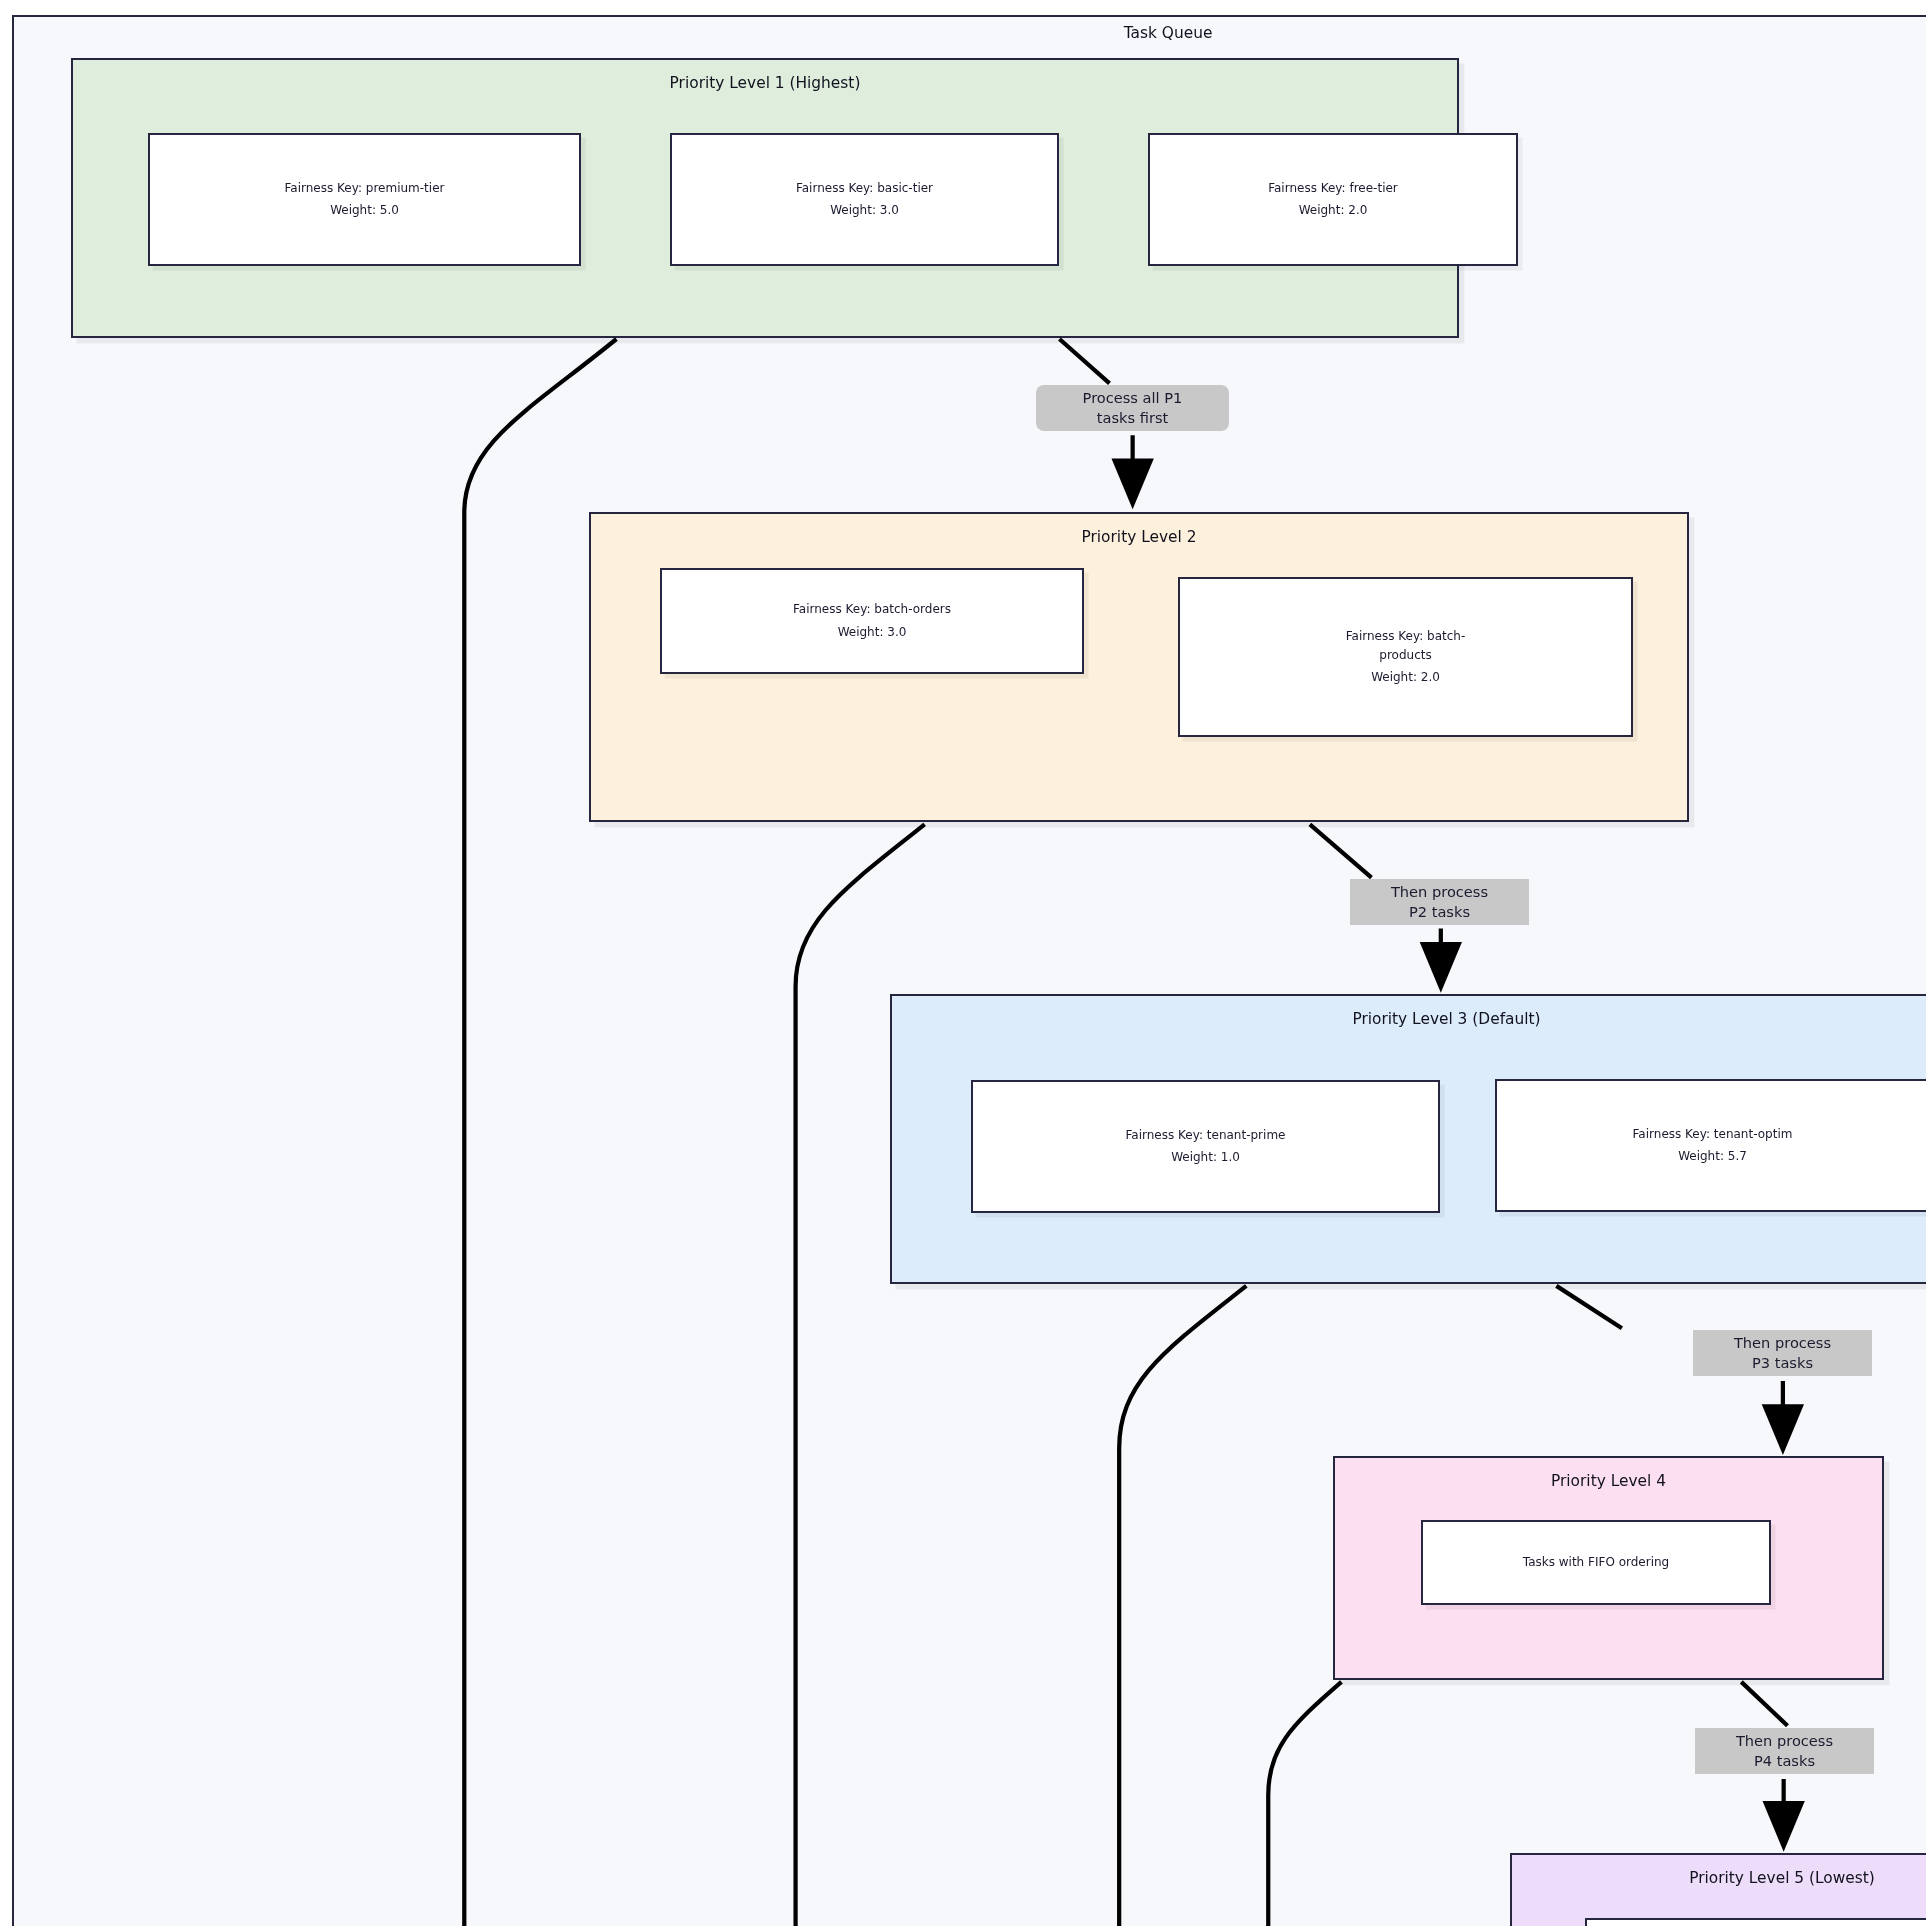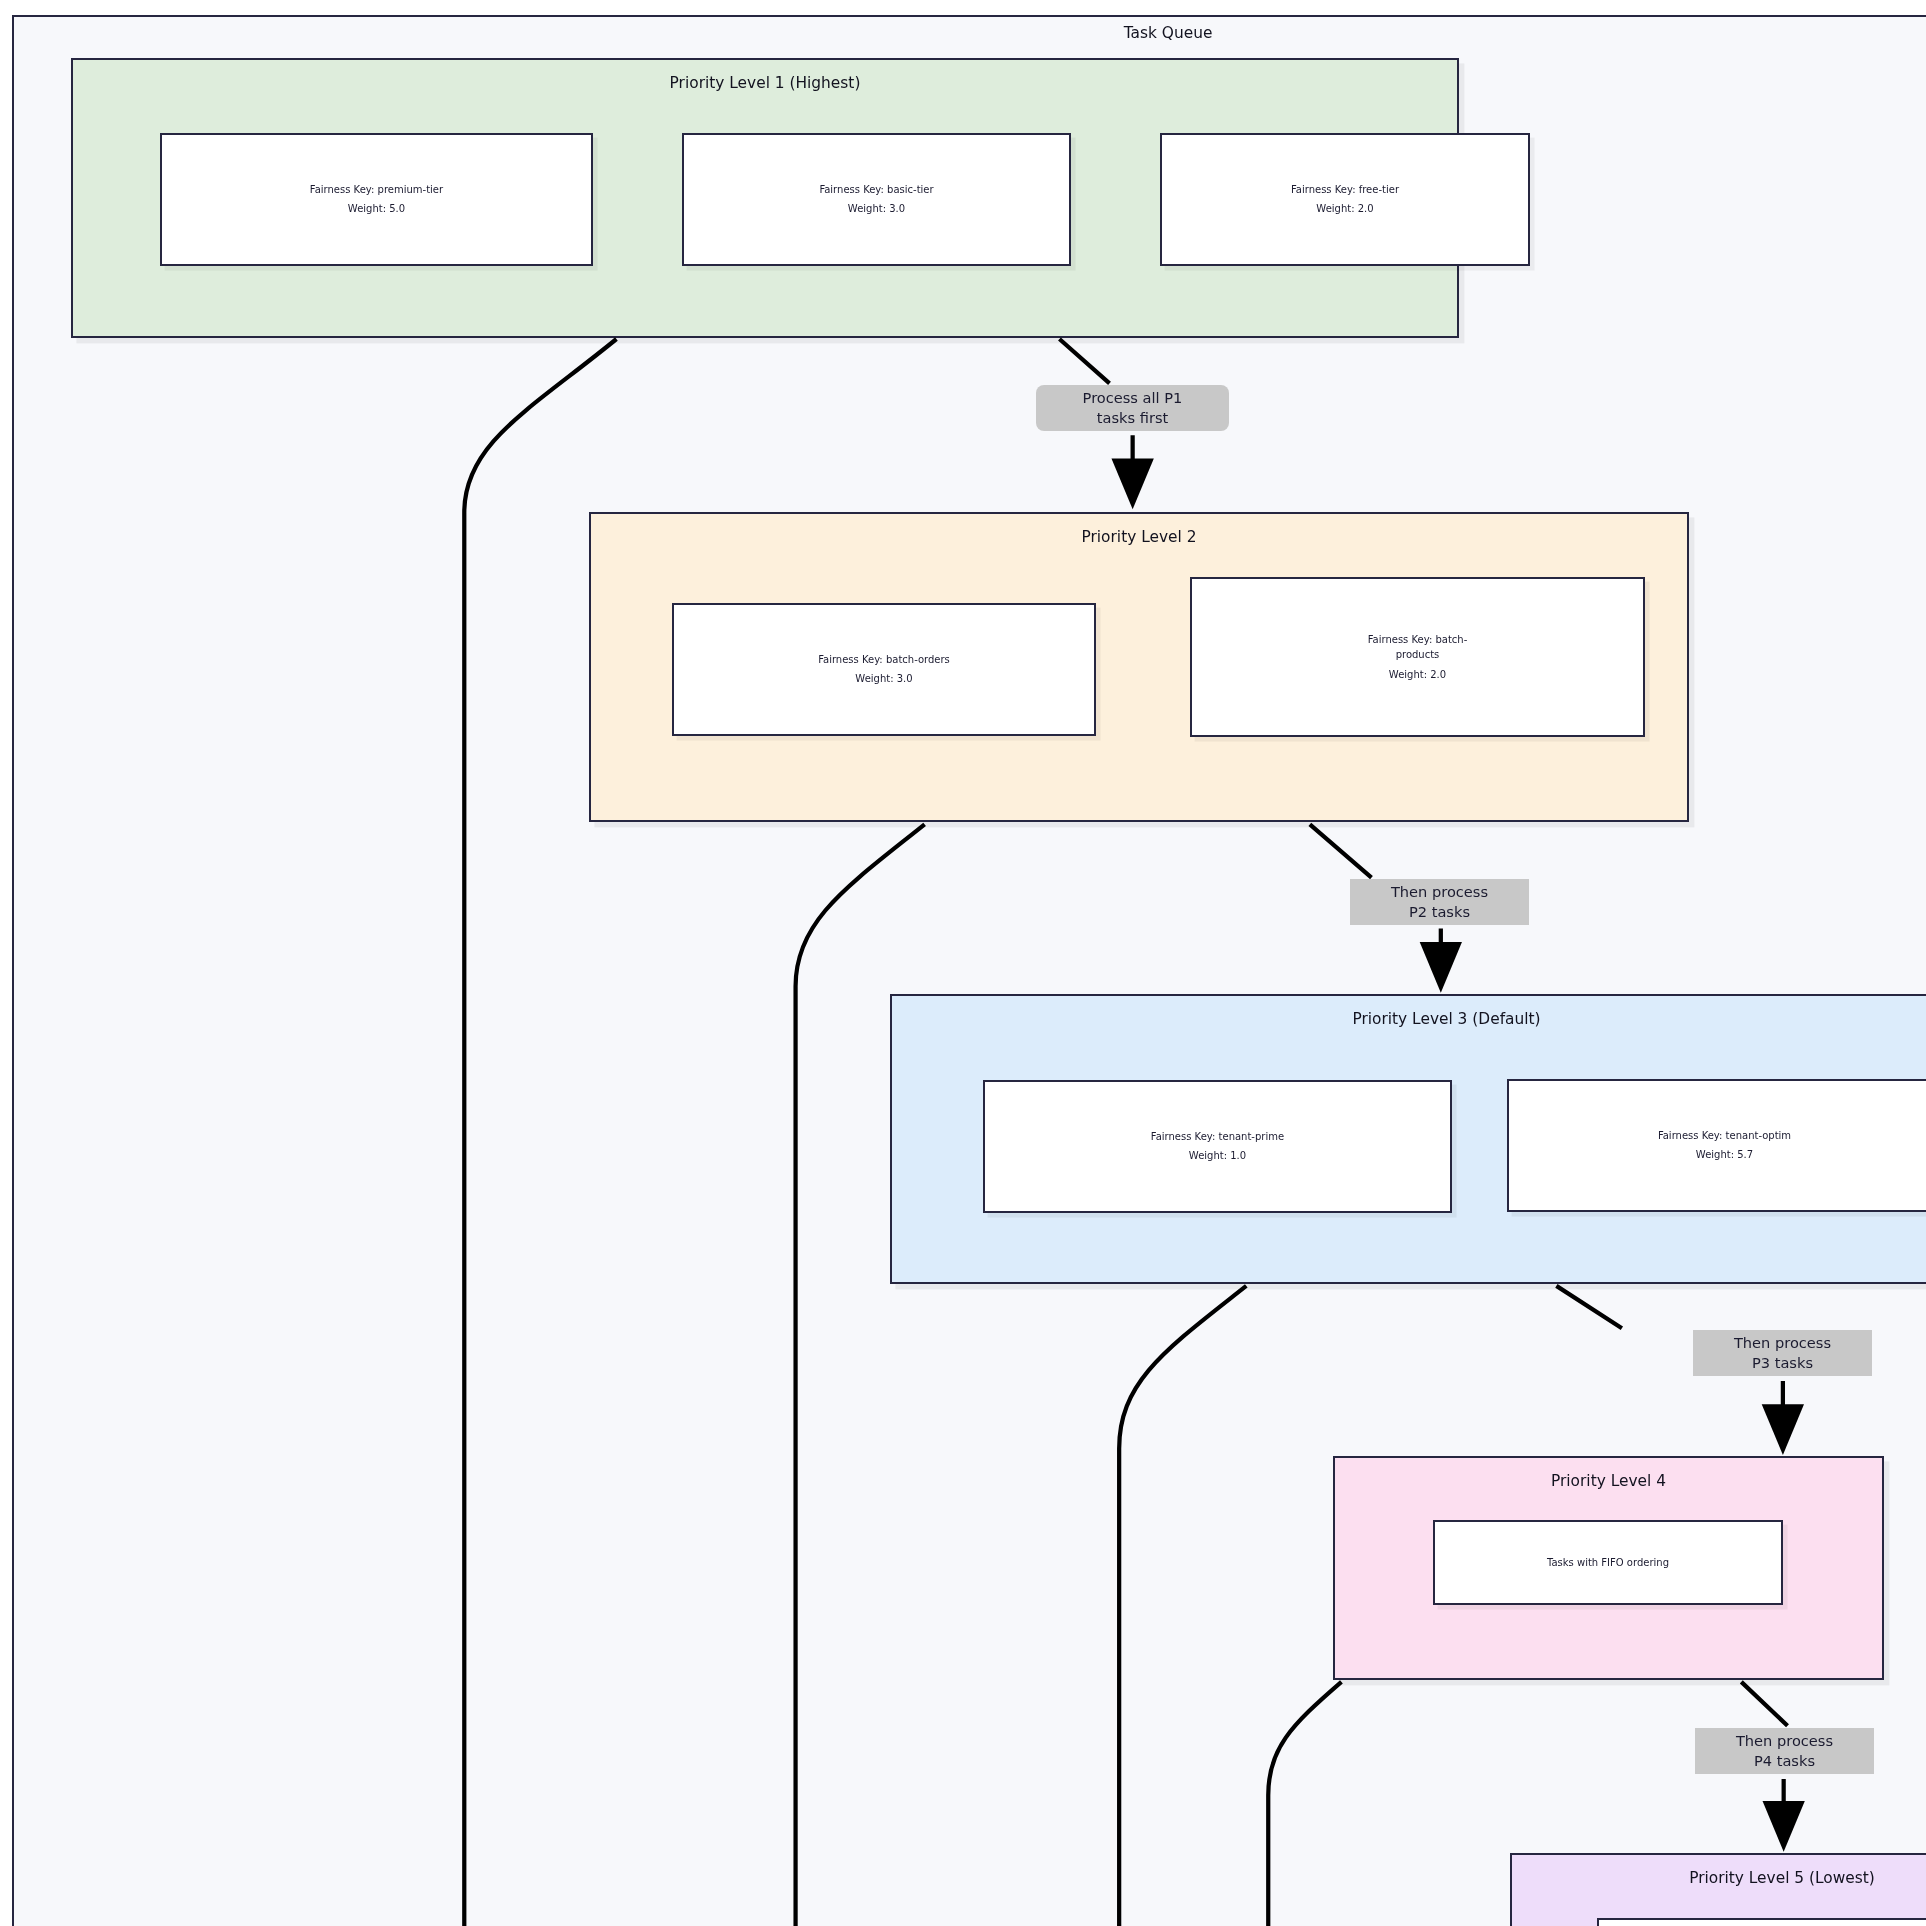--- a/index.html
+++ b/index.html
@@ -28,8 +28,8 @@
   .node{position:absolute;box-sizing:border-box;background:#ffffff;
         border:2.3px solid #262640;display:flex;flex-direction:column;
         align-items:center;justify-content:center;text-align:center;
-        color:#1b1b30;font-size:10px;line-height:1.55;z-index:3;
-        box-shadow:4.6px 4.6px 0 0 rgba(0,0,0,0.05);padding:2.3px 5.4px;margin-left:12px;}
+        color:#1b1b30;font-size:12px;line-height:1.55;z-index:3;
+        box-shadow:4.6px 4.6px 0 0 rgba(0,0,0,0.05);padding:2.3px 5.4px;}
   .node .l2{margin-top:3.9px;}
 
   

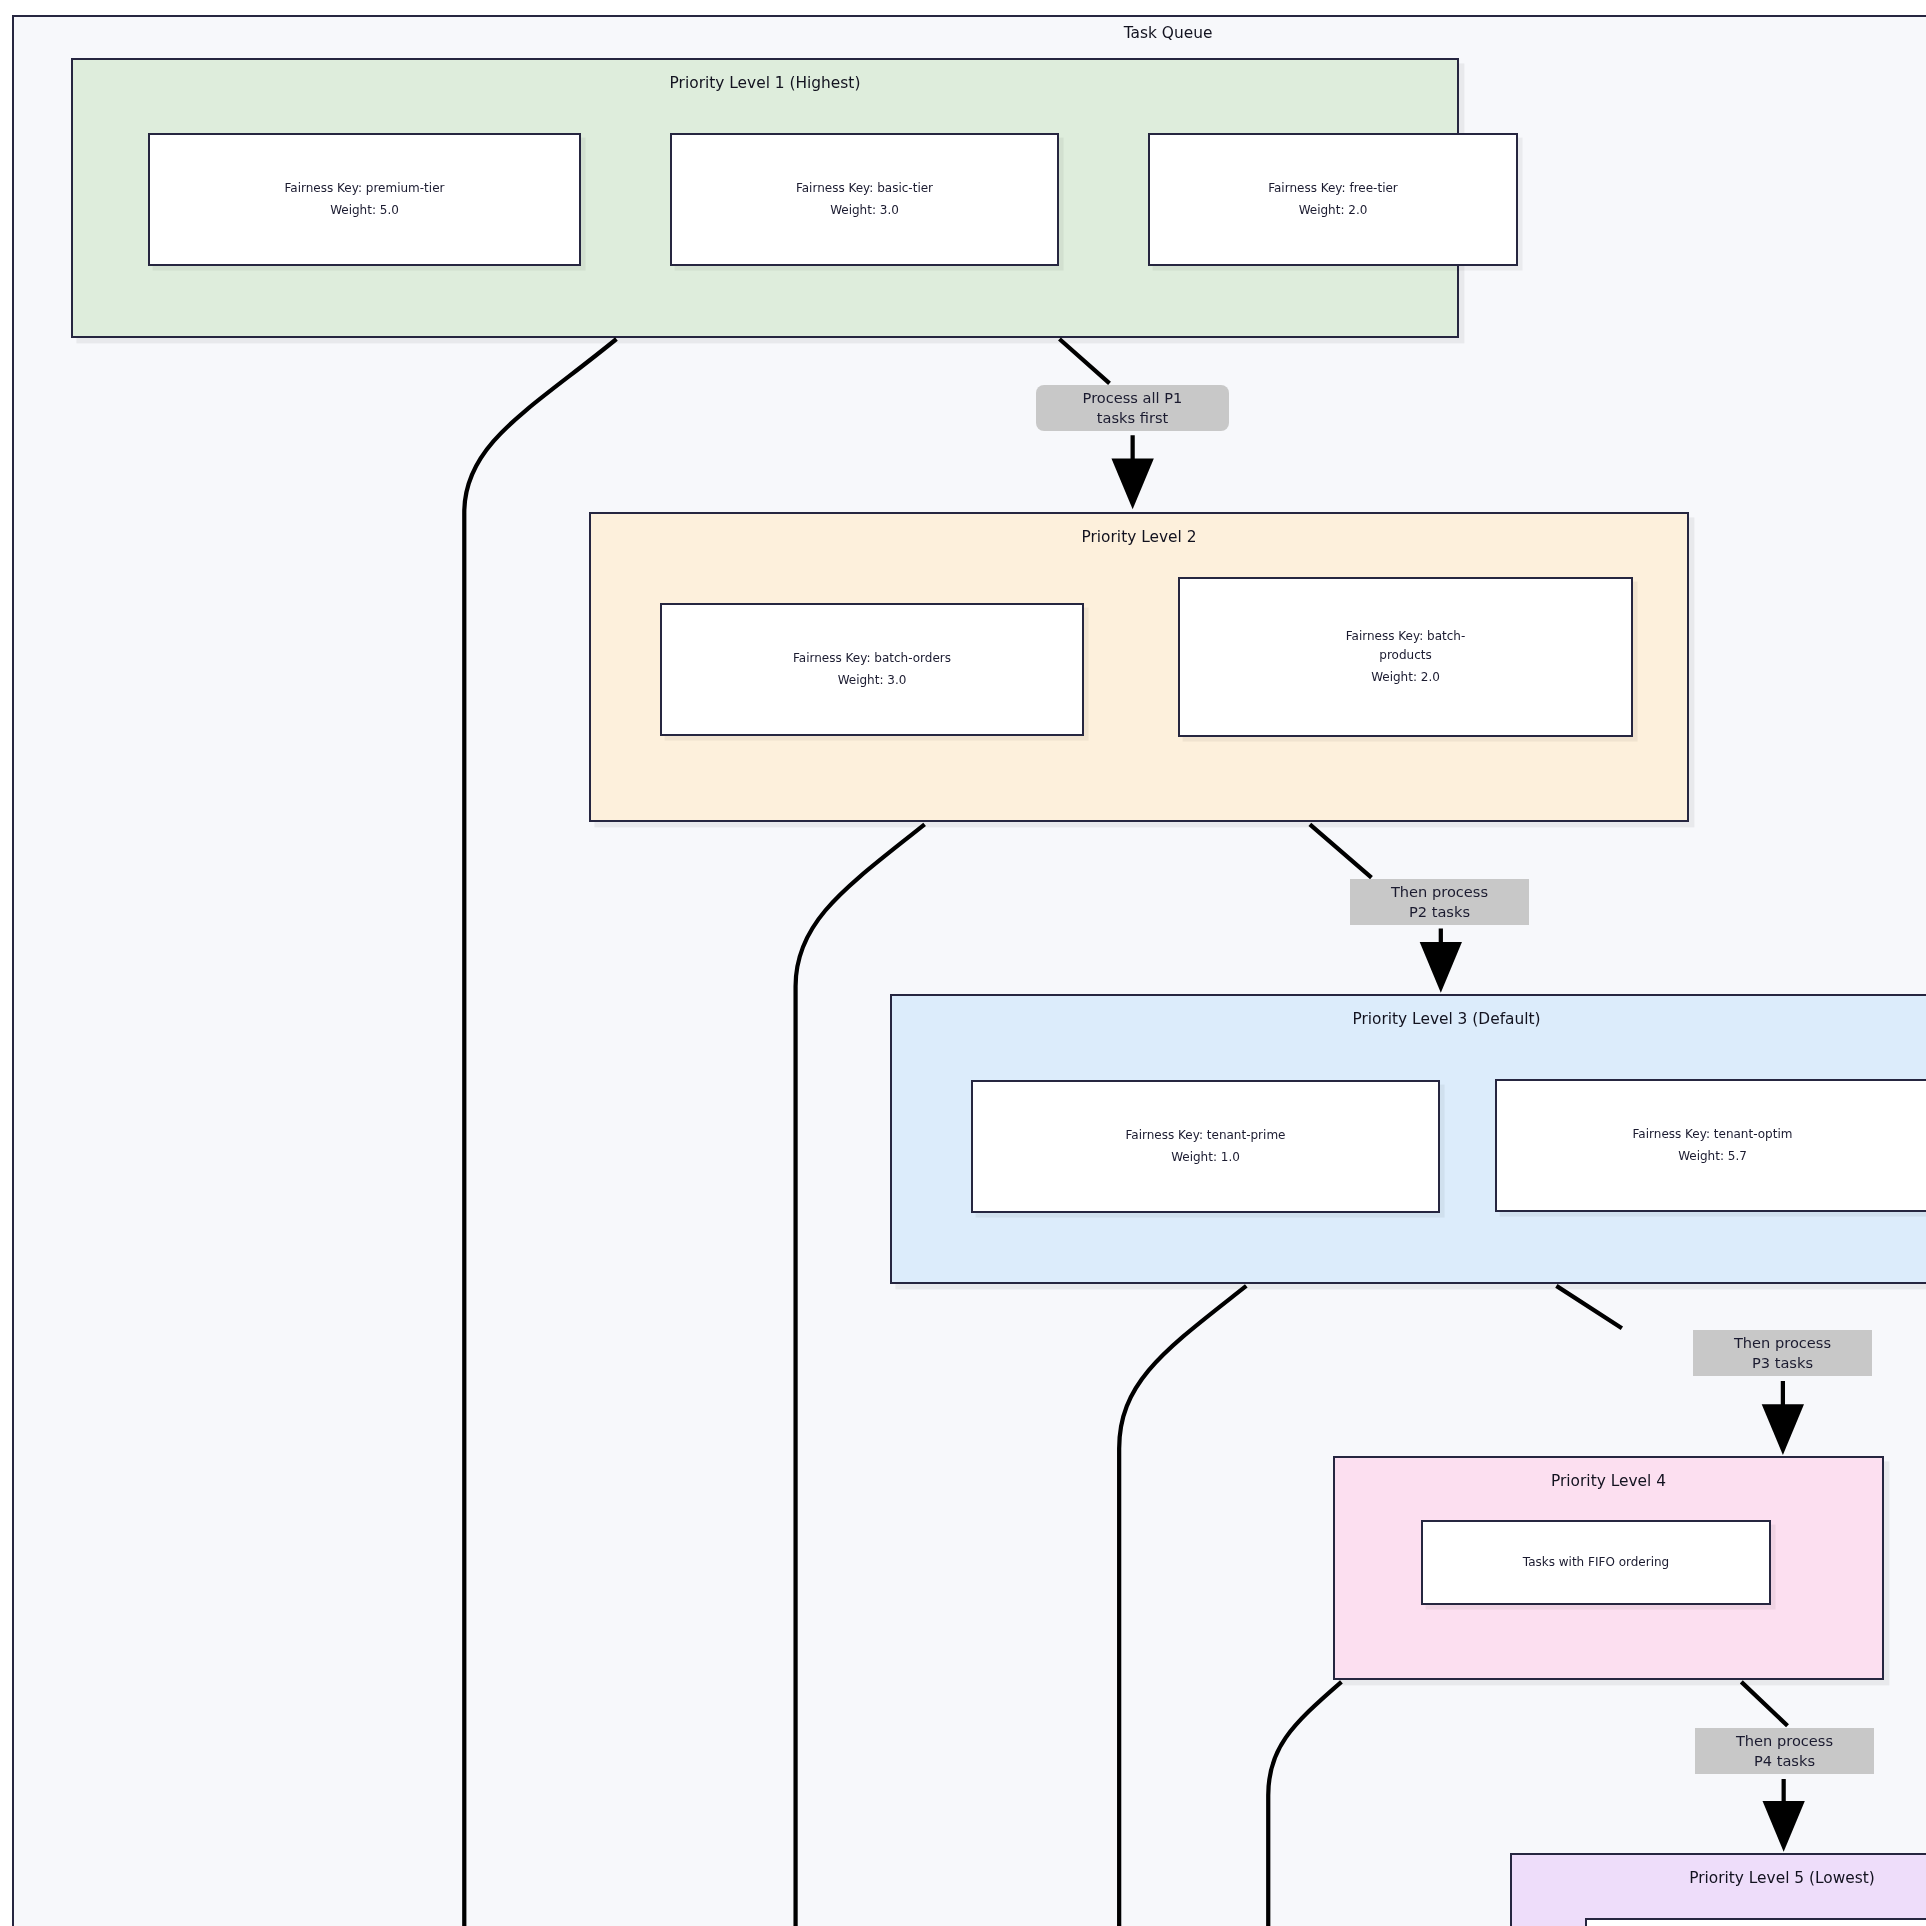--- a/index.html
+++ b/index.html
@@ -38,7 +38,7 @@
   #n-free   {left:1148px;top:133px;width:370px;height:133px;}
 
   
-  #n-borders {left:660px;top:603px;width:424px;height:133px;text-align:right;}
+  #n-borders {left:660px;top:568px;width:424px;height:106px;text-align:right;}
   #n-bproducts{left:1178px;top:577px;width:455px;height:160px;}
 
   

